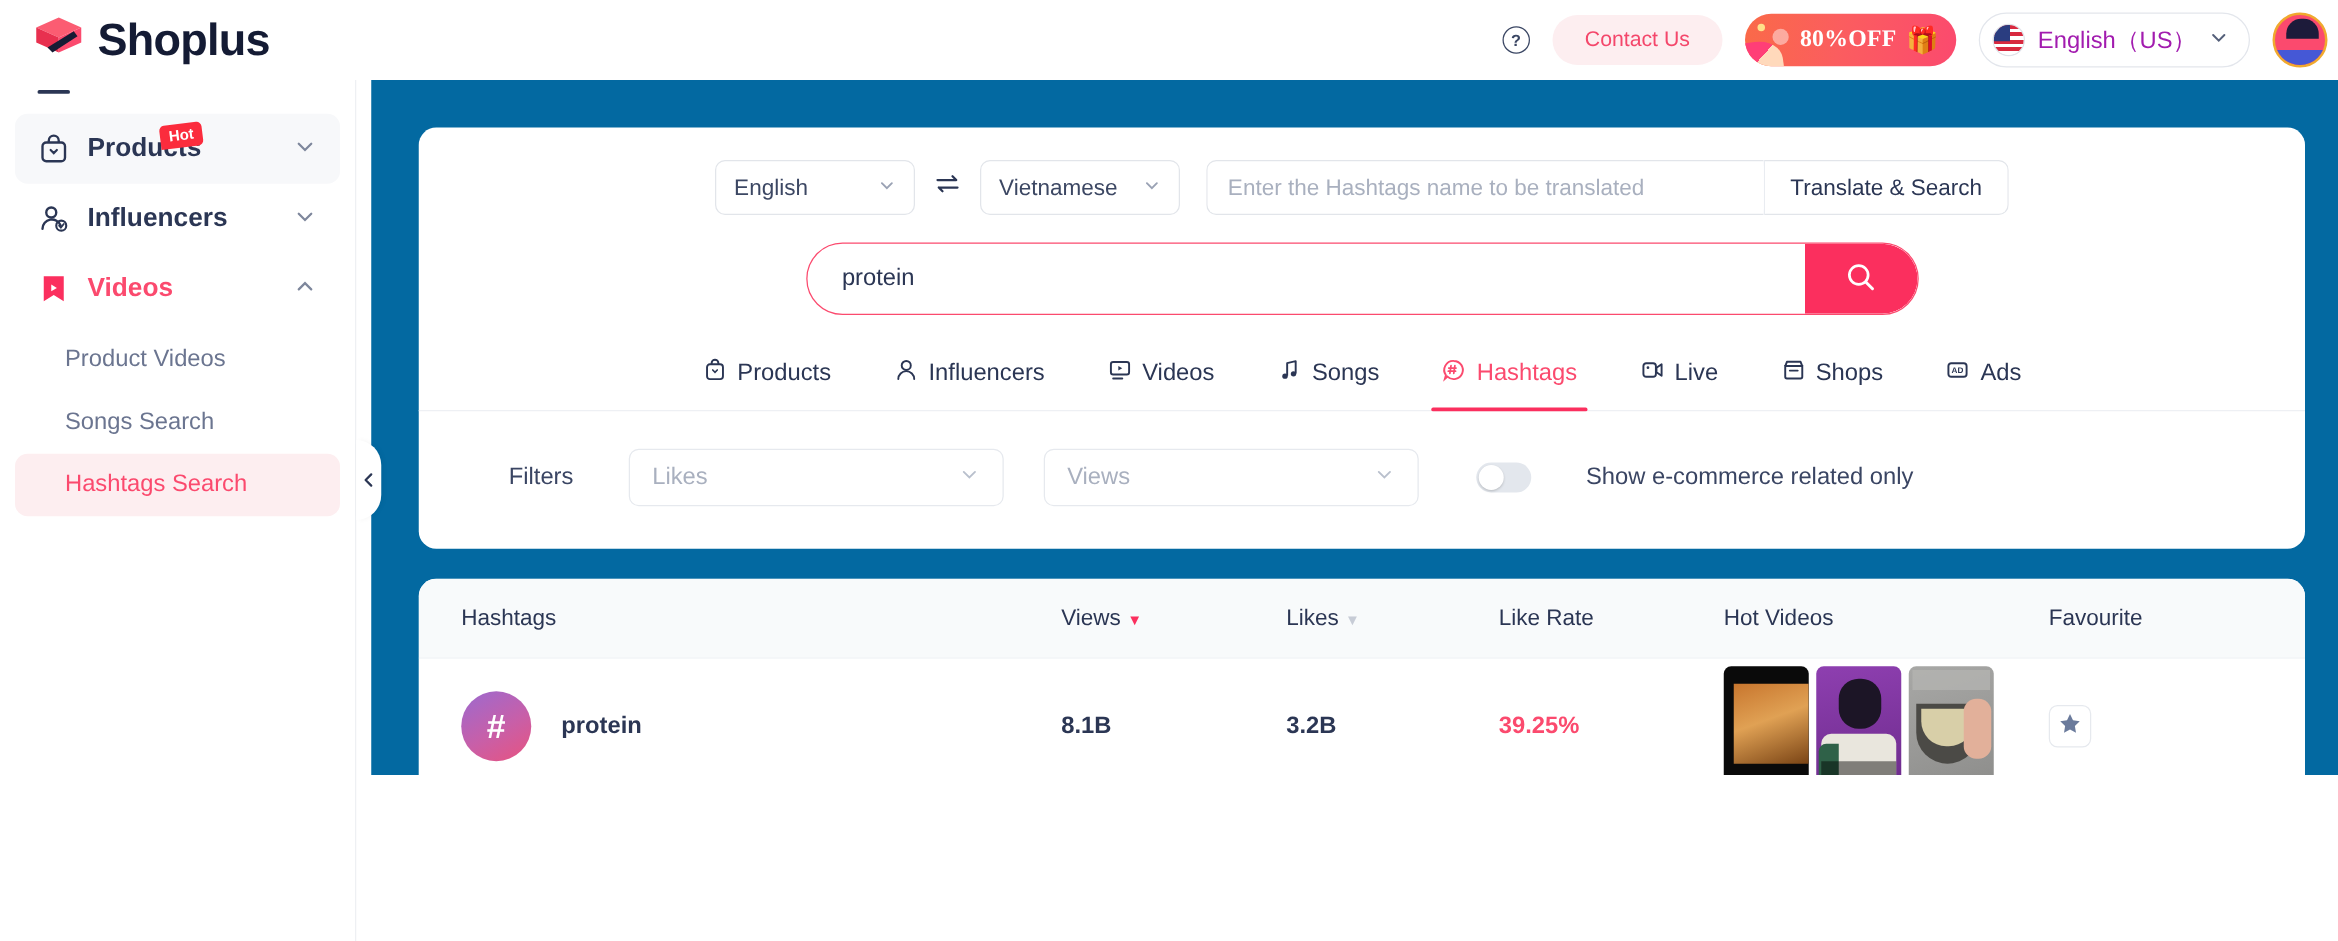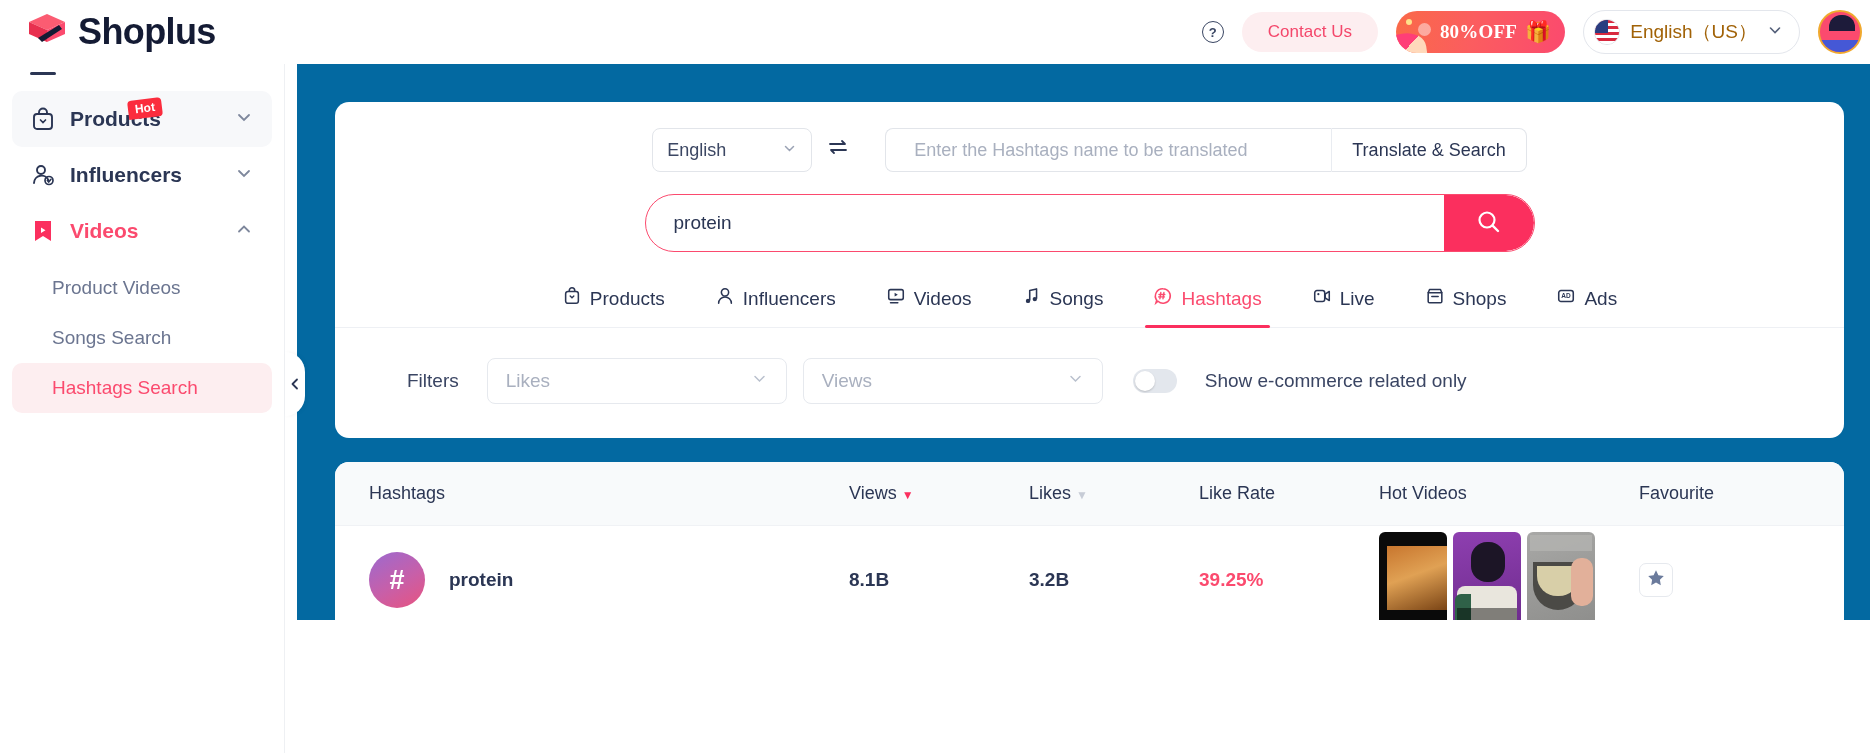--- a/index.html
+++ b/index.html
@@ -92,7 +92,7 @@
     position:absolute; left:0; top:0; width:13px; height:13px;
     background:#2a3d80;
   }
-  .lang-label { font-size:19px; color:#a16207; }
+  .lang-label { font-size:19px; color:#a21caf; }
   .chev { display:inline-block; }
   .avatar {
     width:44px; height:44px; border-radius:50%;

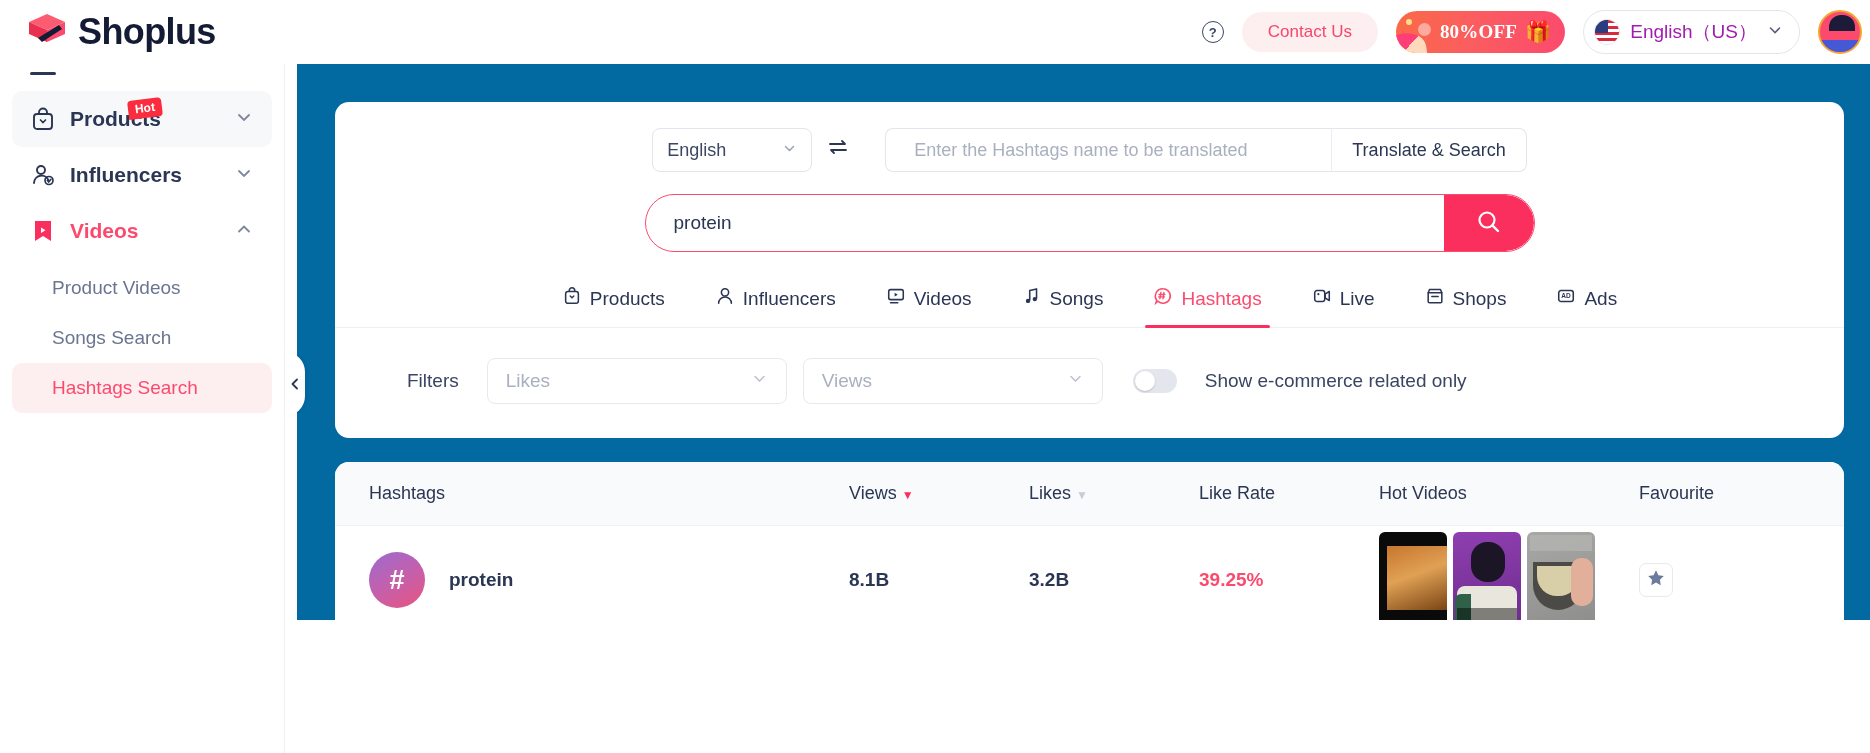--- a/index.html
+++ b/index.html
@@ -458,6 +458,14 @@
             <path d="M20 15 H5 M8 18 L5 15" fill="none" stroke="#2b3654" stroke-width="1.8" stroke-linecap="round" stroke-linejoin="round"></path>
           </svg>
       </span>
+      <div class="sel-pill">
+        <span>Vietnamese</span>
+        <span class="chev">
+          <svg width="15" height="15" viewBox="0 0 15 15">
+              <path d="M3.5 5.5 L7.5 9.5 L11.5 5.5" fill="none" stroke="#9aa2b4" stroke-width="1.5" stroke-linecap="round"></path>
+            </svg>
+        </span>
+      </div>
       <input class="trans-input" type="text" placeholder="Enter the Hashtags name to be translated" style="">
       <button class="trans-btn">Translate &amp; Search</button>
     </div>

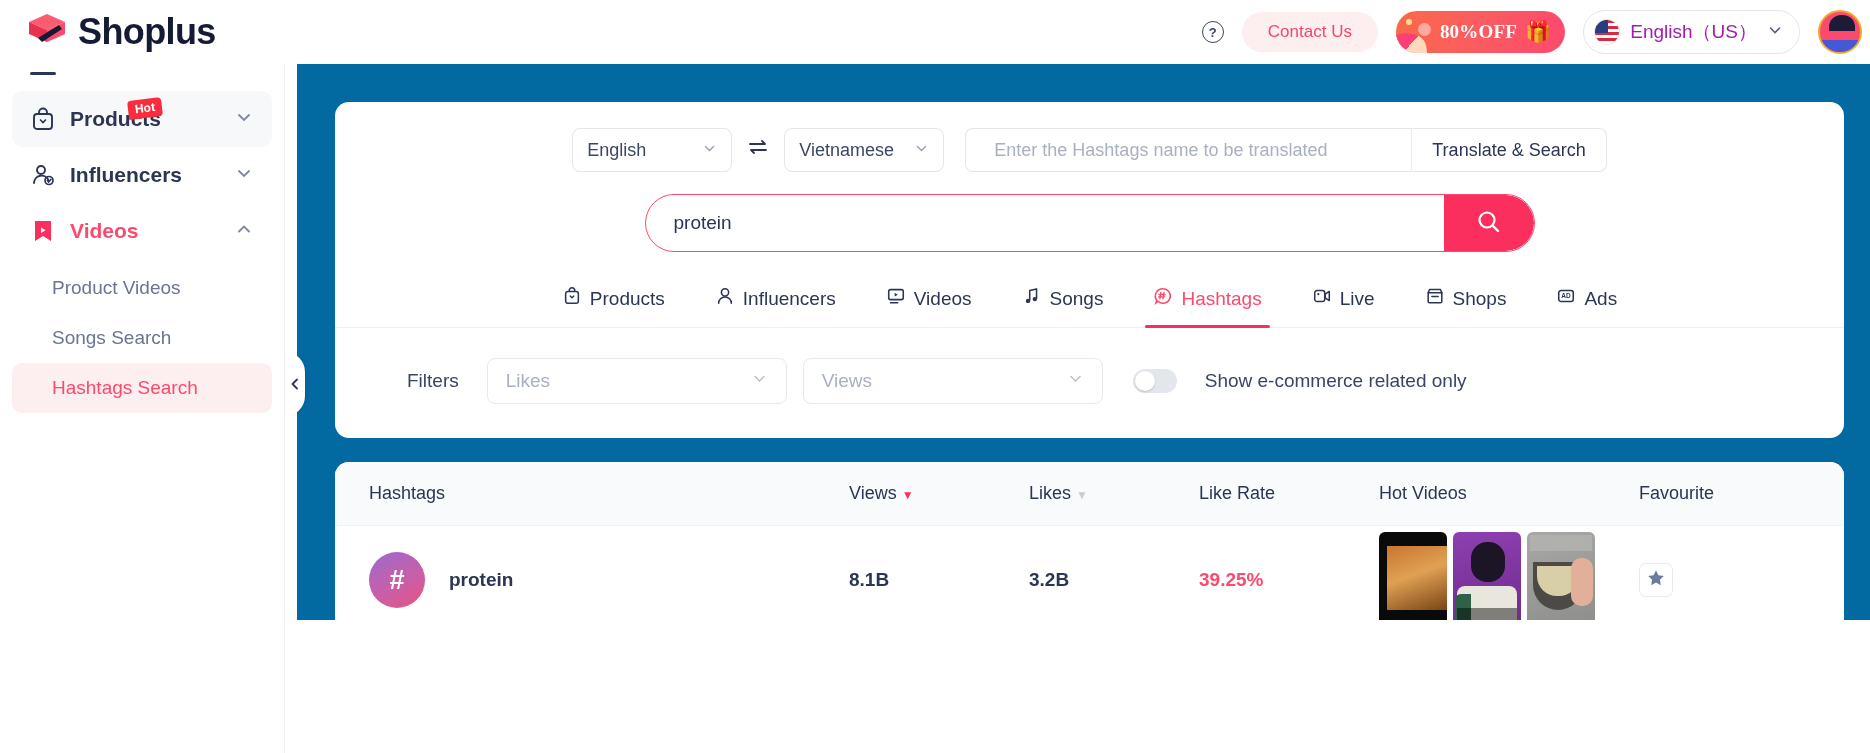--- a/index.html
+++ b/index.html
@@ -184,7 +184,7 @@
     width:446px; height:44px;
     border:1px solid #e2e5ea; border-right:none;
     border-radius:8px 0 0 8px;
-    padding:0 28px; font-size:18px; color:#2b3654;
+    padding:0 16px; font-size:18px; color:#2b3654;
     outline:none; font-family:"Liberation Sans", sans-serif;
     margin-left:21px;
   }

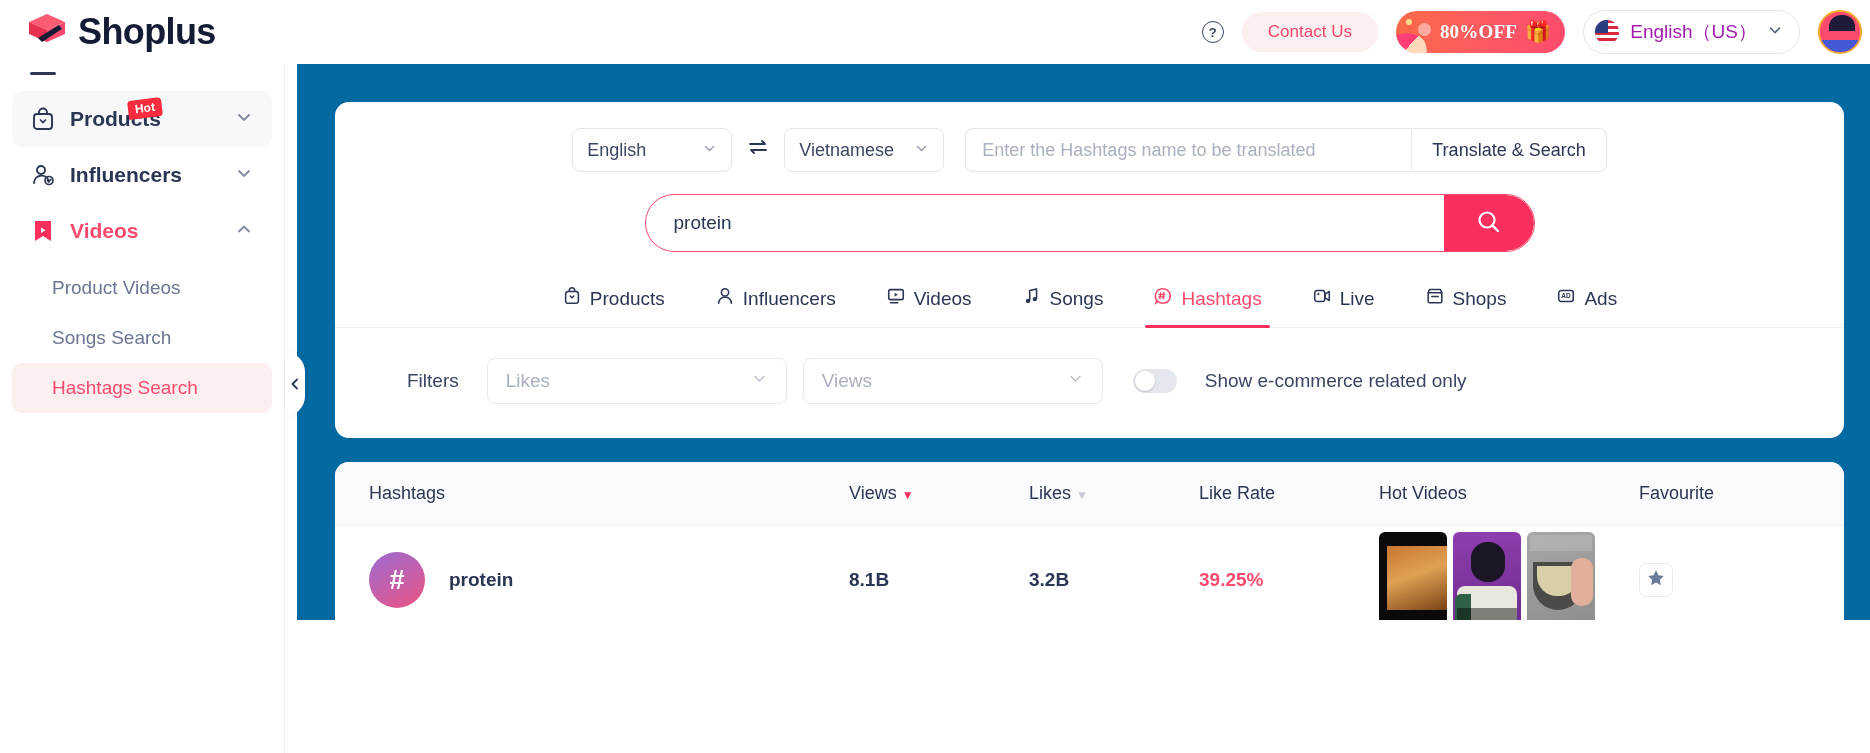--- a/index.html
+++ b/index.html
@@ -236,7 +236,7 @@
   }
 
   .filters {
-    display:flex; align-items:center; gap:16px;
+    display:flex; align-items:center; gap:32px;
     padding: 30px 0 34px 72px;
   }
   .filters-label{ font-size:19px; color:#3a4563; margin-right:12px; }

